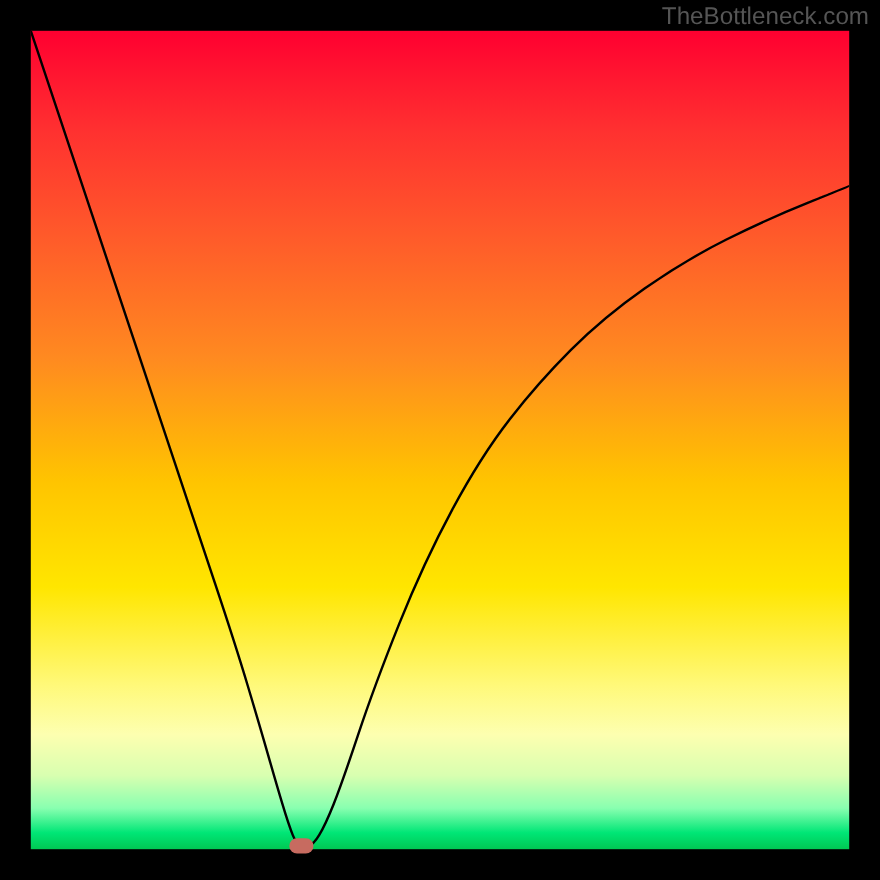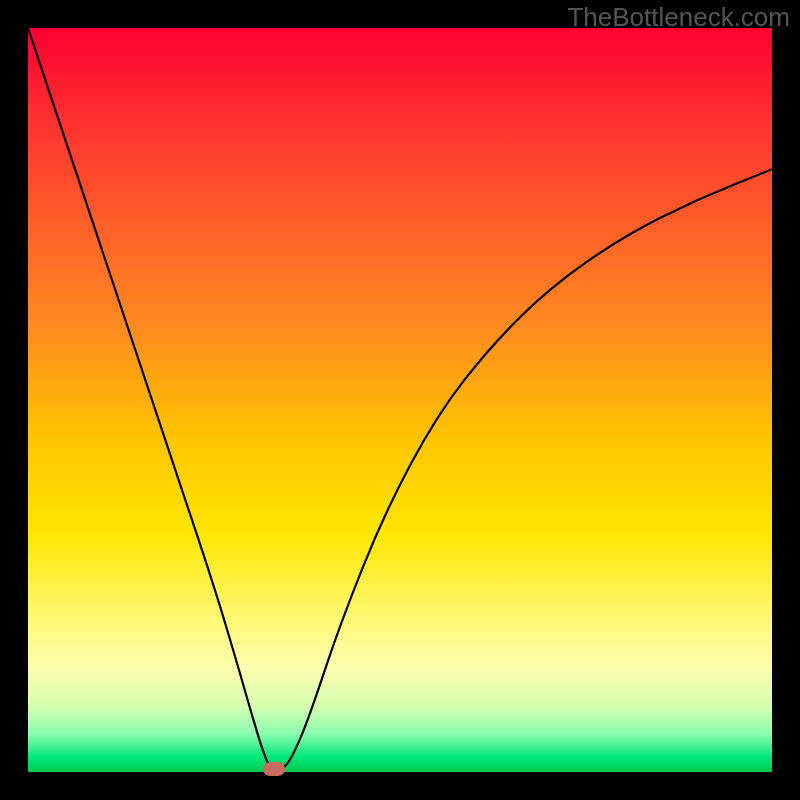--- a/index.html
+++ b/index.html
@@ -16,7 +16,7 @@
     top: 2px;
     right: 10px;
     color: #555;
-    font-size: 26px;
+    font-size: 22px;
     z-index: 10;
   }
   .plot {

